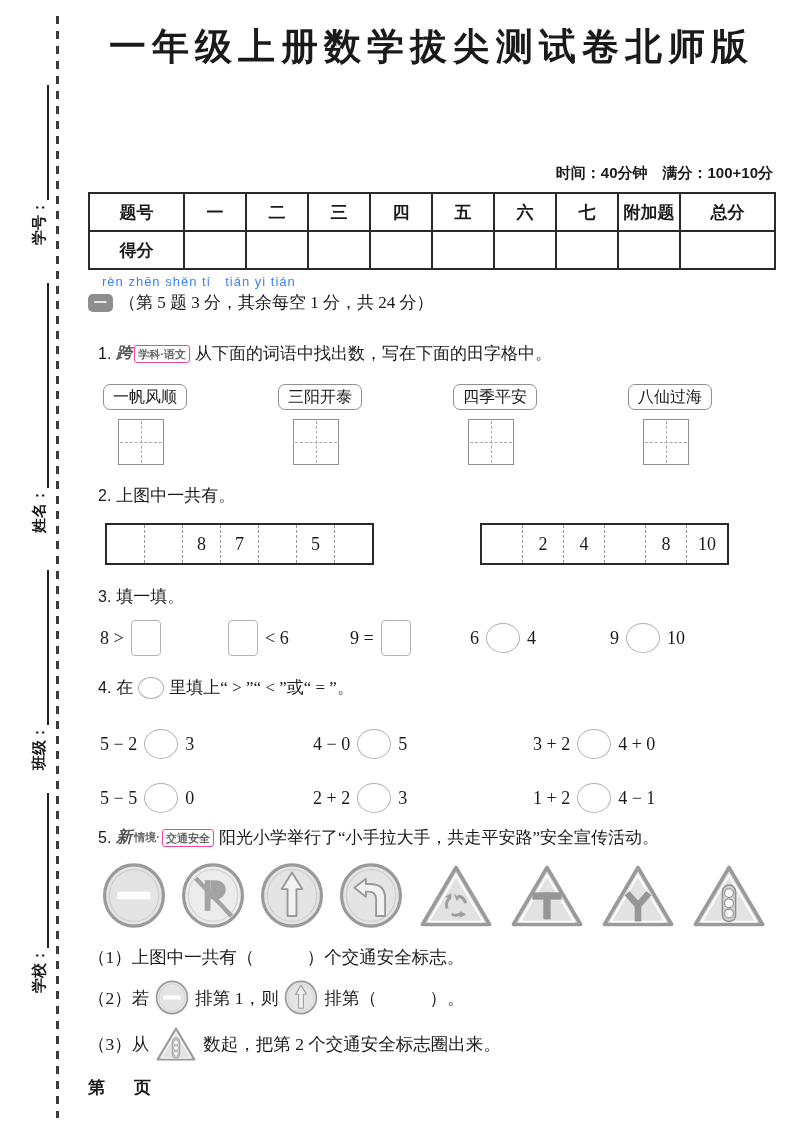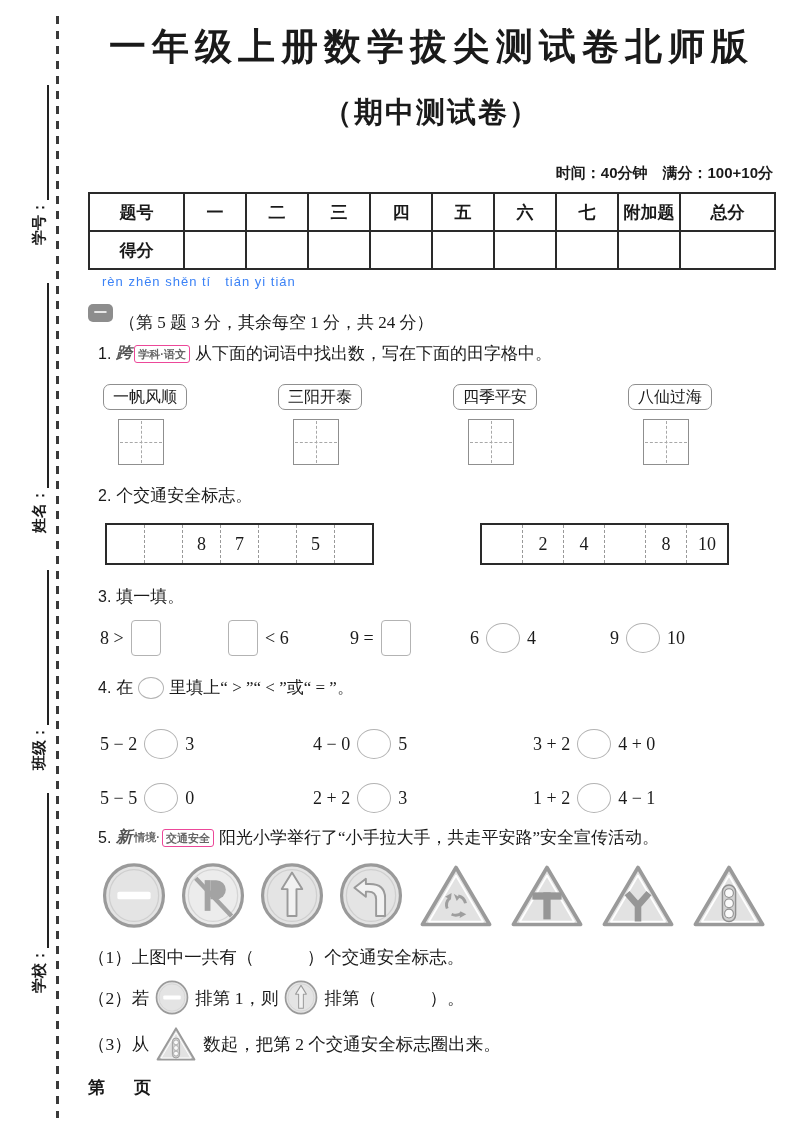--- a/index.html
+++ b/index.html
@@ -164,7 +164,6 @@
   <div class="content">
 
     <h1 class="title">一年级上册数学拔尖测试卷北师版</h1>
-    <h2 class="subtitle">（期中测试卷）</h2>
     <div class="meta">时间：40分钟　满分：100+10分</div>
 
     <table class="score-table">

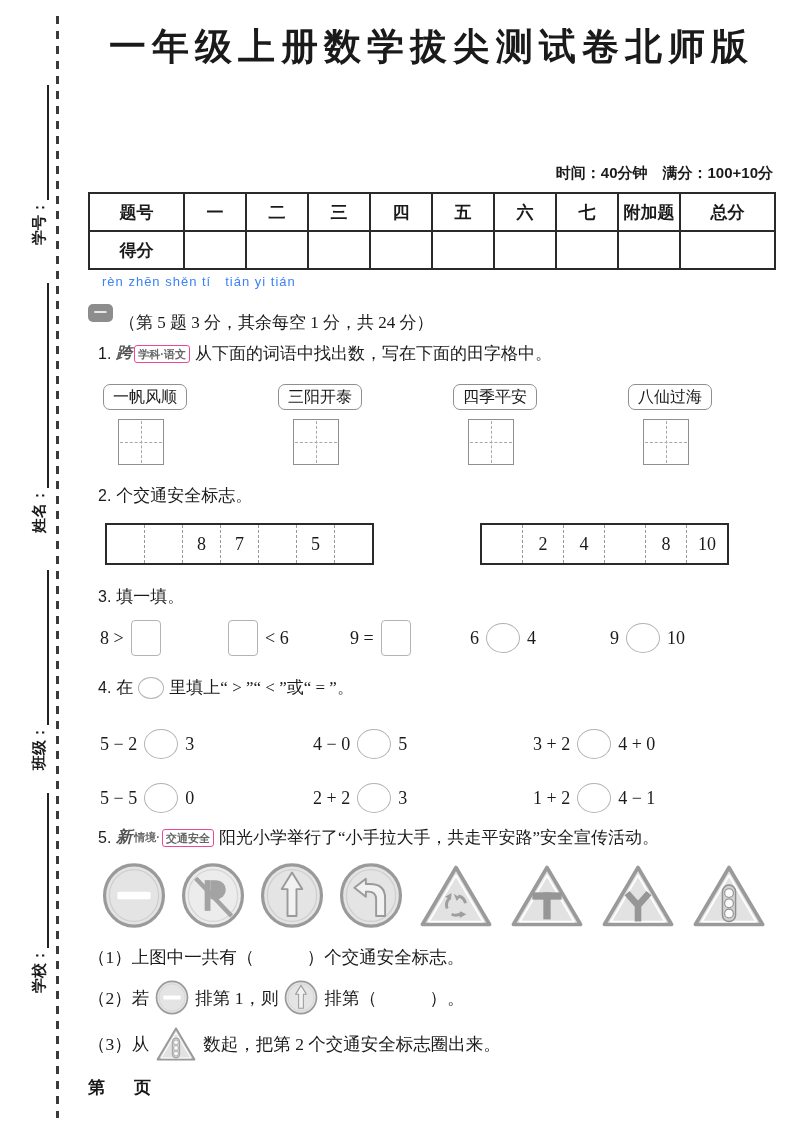--- a/index.html
+++ b/index.html
@@ -37,7 +37,7 @@
   .sec-badge{display:inline-block;width:25px;height:18px;background:#8d8d8d;border-radius:5px;
           color:#fff;font:bold 13px/18px "Liberation Sans",sans-serif;text-align:center;}
   .sec-title{font:bold 18px "Liberation Sans",sans-serif;letter-spacing:1px;}
-  .sec-note{font:17px "Liberation Serif",serif;margin-top:20px;}
+  .sec-note{font:17px "Liberation Serif",serif;}
 
   
   .q-line{position:absolute;left:10px;display:flex;align-items:center;gap:5px;

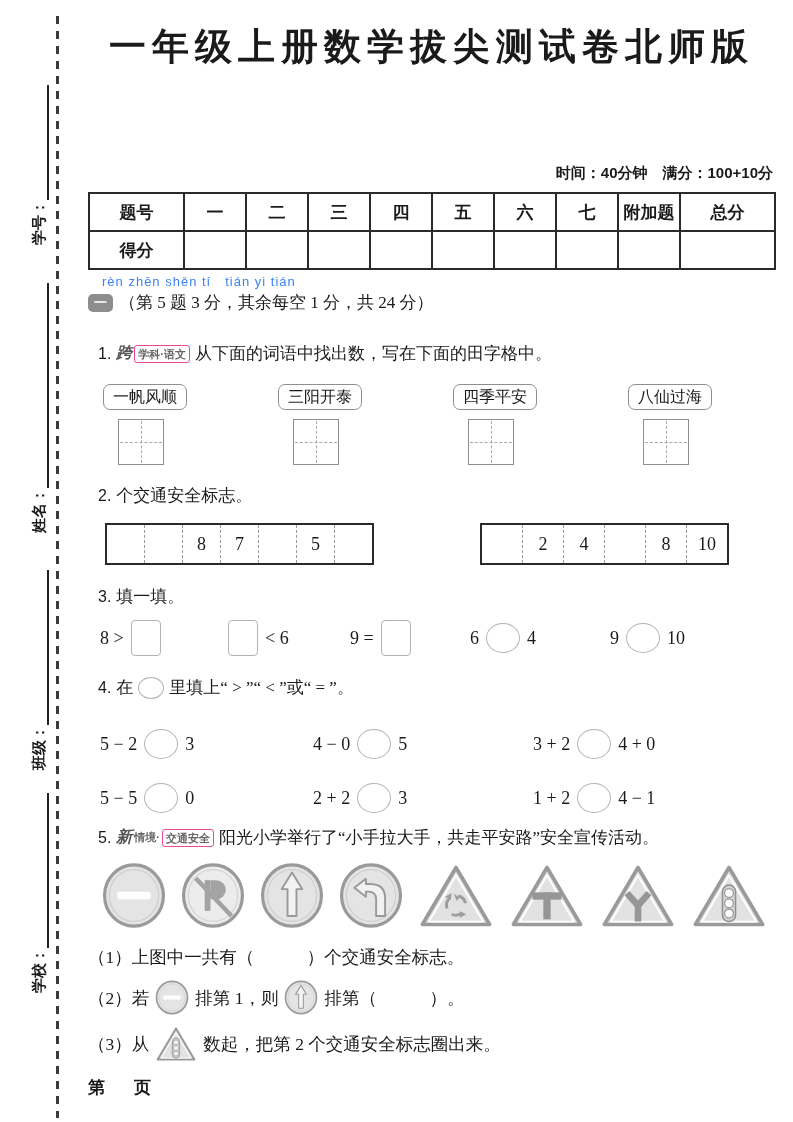--- a/index.html
+++ b/index.html
@@ -237,7 +237,7 @@
 
     <div class="q-line" style="top:484px">
       <span class="q-num">2.</span>
-      <span>个交通安全标志。</span>
+      <span>上图中一共有。</span>
     </div>
     <div style="position:absolute;top:523px;left:0;right:0;height:42px">
       <div class="seq seq1" style="left:17px">

